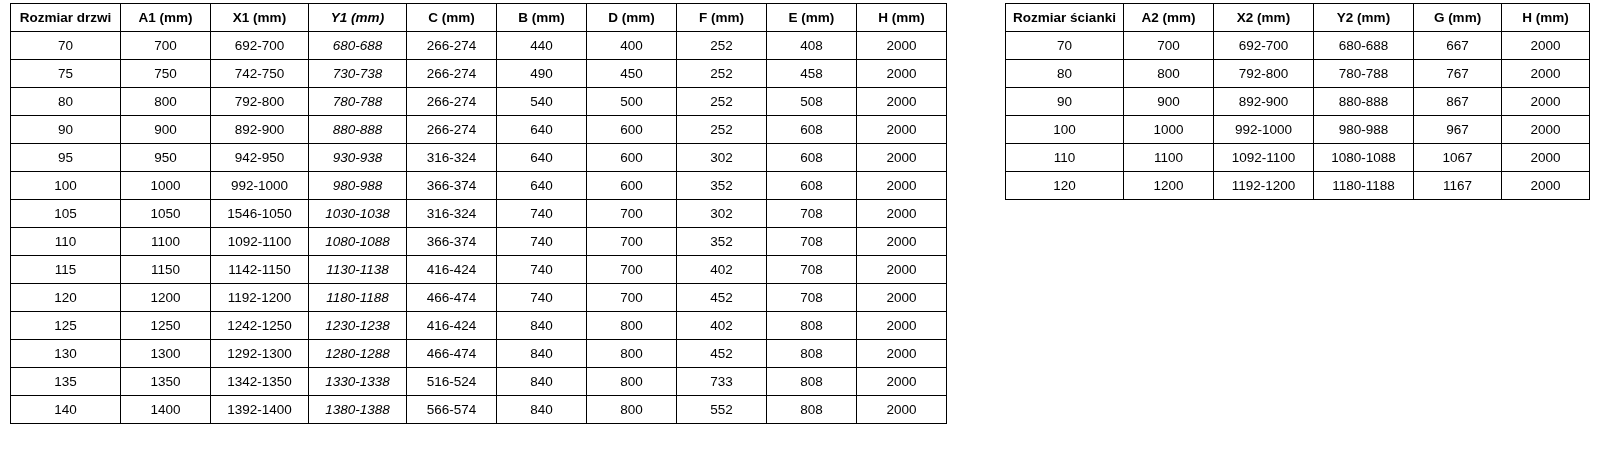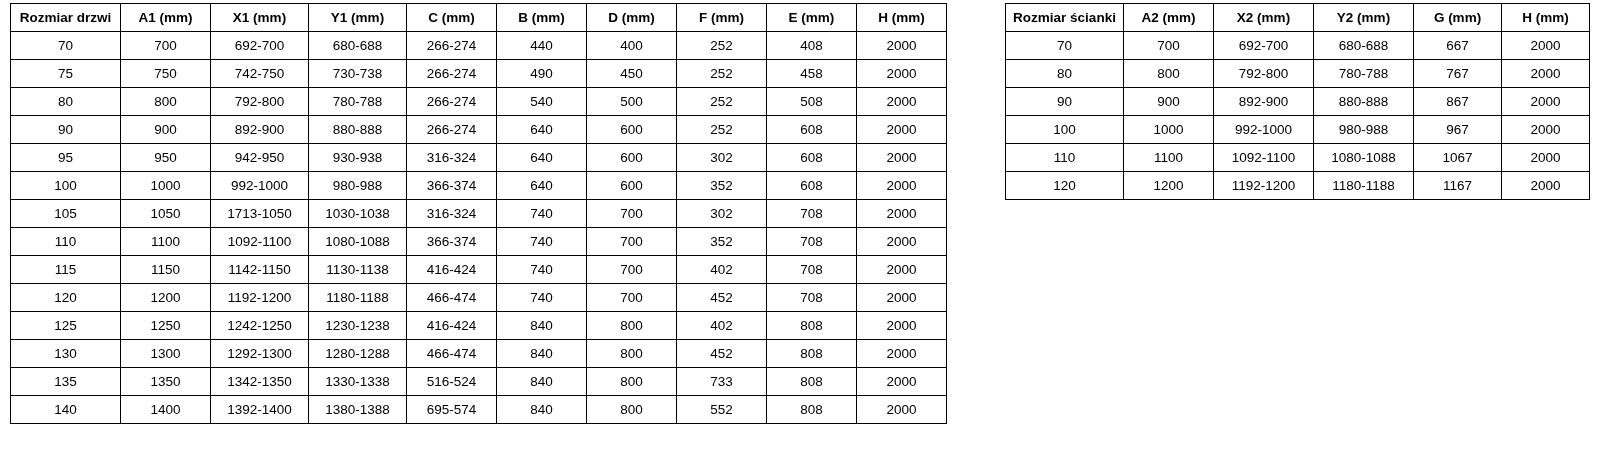--- a/index.html
+++ b/index.html
@@ -49,7 +49,7 @@
   #doors-table th:nth-child(1), #doors-table td:nth-child(1) { width: 110px; }
   #doors-table th:nth-child(2), #doors-table td:nth-child(2) { width: 90px; }
   #doors-table th:nth-child(3), #doors-table td:nth-child(3) { width: 98px; }
-  #doors-table th:nth-child(4), #doors-table td:nth-child(4) { width: 98px; }
+  #doors-table th:nth-child(4), #doors-table td:nth-child(4) { width: 98px; font-style: italic; }
   #doors-table th:nth-child(5), #doors-table td:nth-child(5) { width: 90px; }
   #doors-table th:nth-child(6), #doors-table td:nth-child(6) { width: 90px; }
   #doors-table th:nth-child(7), #doors-table td:nth-child(7) { width: 90px; }

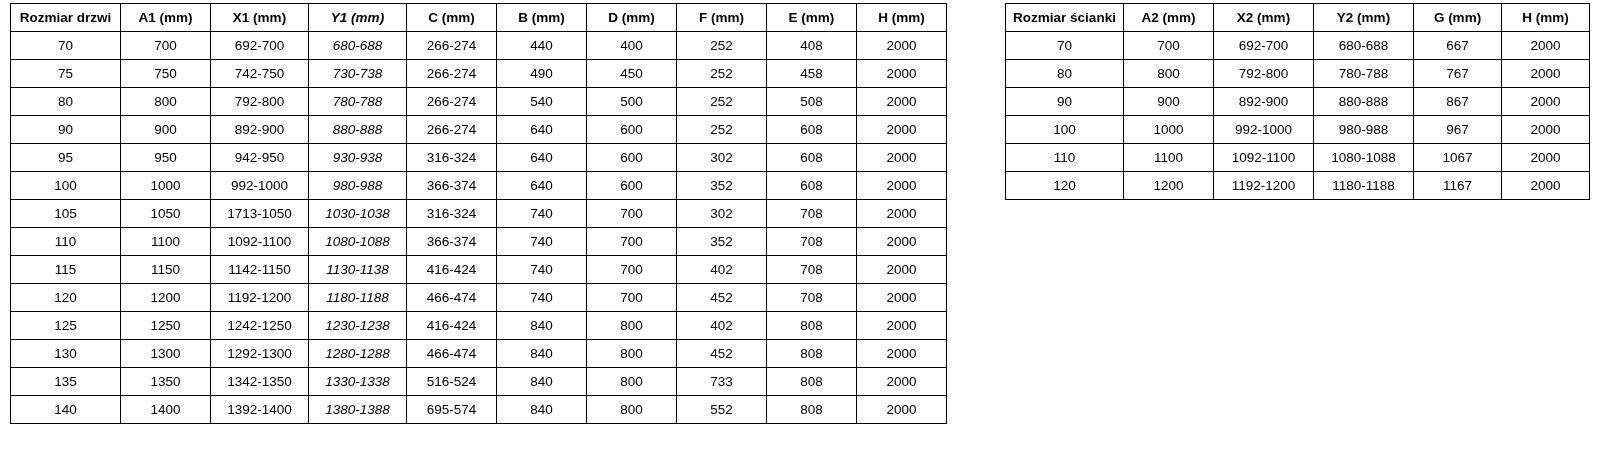--- a/index.html
+++ b/index.html
@@ -162,7 +162,7 @@
           <tr>
             <td>105</td>
             <td>1050</td>
-            <td>1713-1050</td>
+            <td>1546-1050</td>
             <td>1030-1038</td>
             <td>316-324</td>
             <td>740</td>

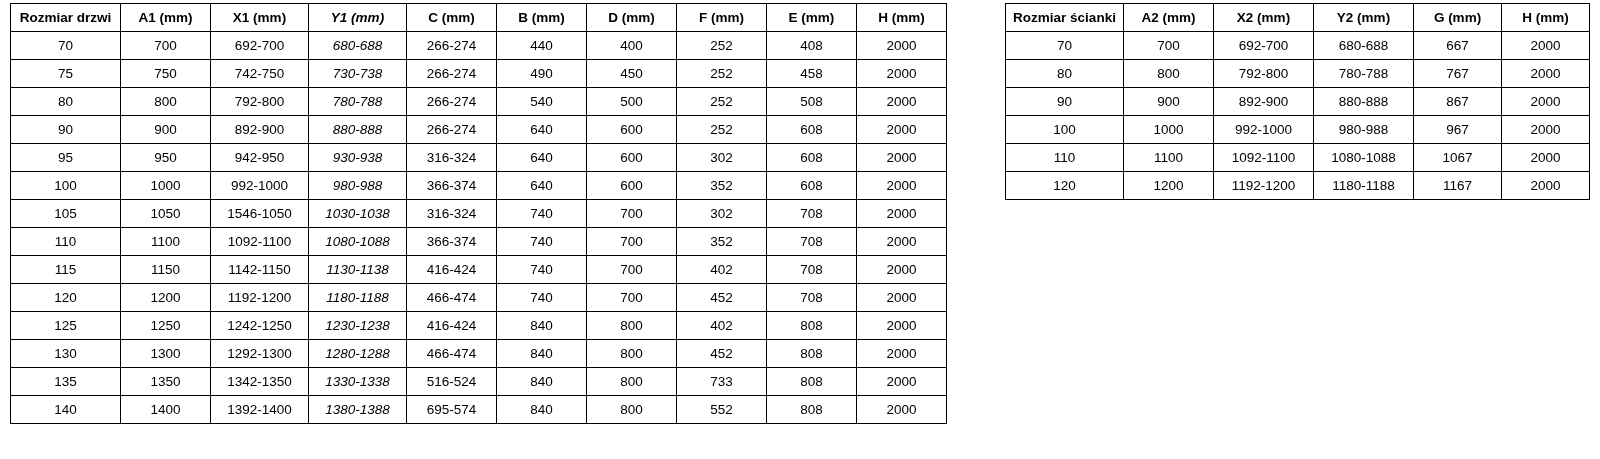--- a/index.html
+++ b/index.html
@@ -248,7 +248,7 @@
             <td>1400</td>
             <td>1392-1400</td>
             <td>1380-1388</td>
-            <td>695-574</td>
+            <td>566-574</td>
             <td>840</td>
             <td>800</td>
             <td>552</td>

